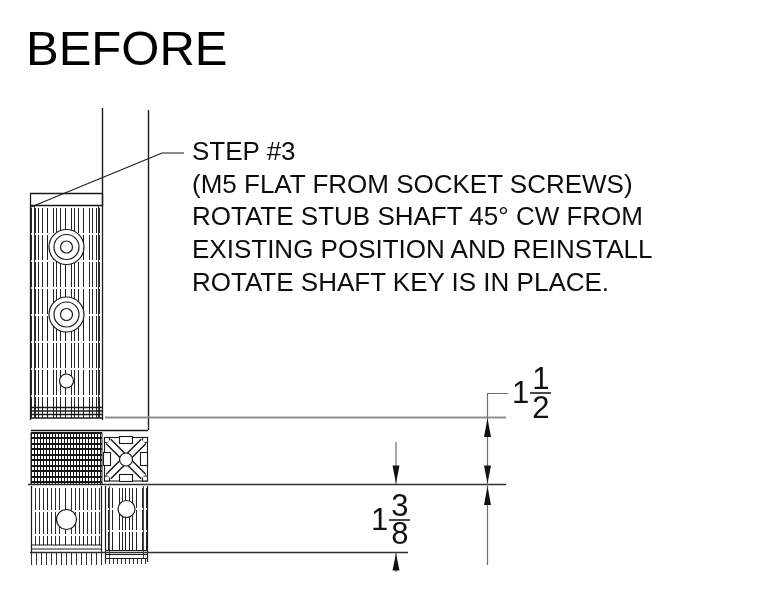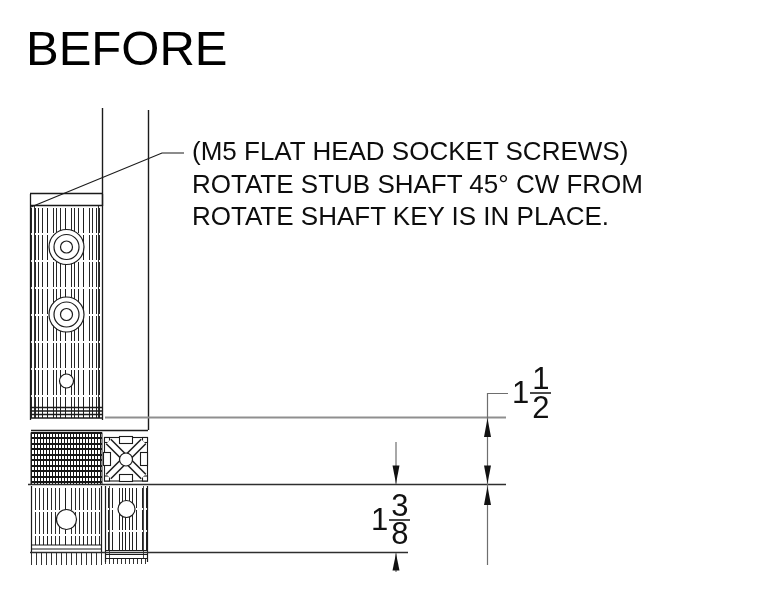--- a/index.html
+++ b/index.html
@@ -74,6 +74,7 @@
   <h1 class="view-title">BEFORE</h1>
 
   <div class="note">
+    <div>STEP #3</div>
     <div>(M5 FLAT HEAD SOCKET SCREWS)</div>
     <div>ROTATE STUB SHAFT 45° CW FROM</div>
     <div>ROTATE SHAFT KEY IS IN PLACE.</div>

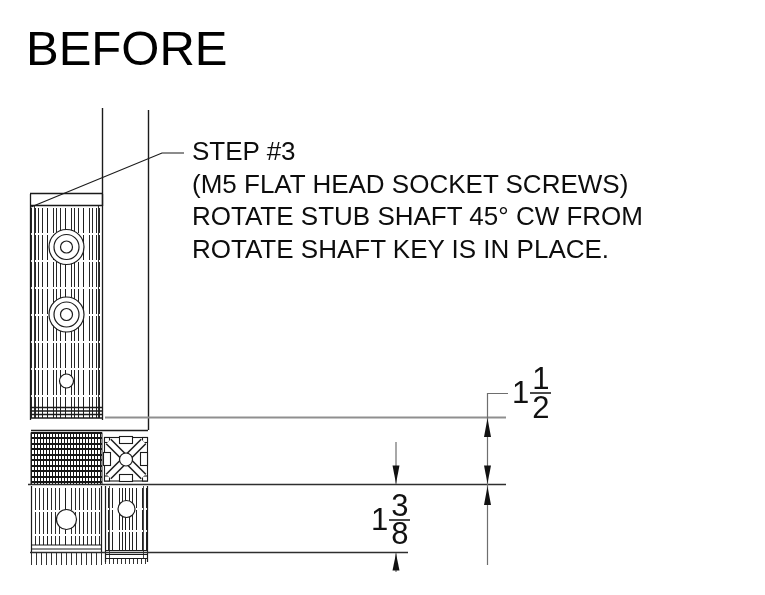--- a/index.html
+++ b/index.html
@@ -75,7 +75,7 @@
 
   <div class="note">
     <div>STEP #3</div>
-    <div>(M5 FLAT HEAD SOCKET SCREWS)</div>
+    <div>(M5 FLAT FROM SOCKET SCREWS)</div>
     <div>ROTATE STUB SHAFT 45° CW FROM</div>
     <div>ROTATE SHAFT KEY IS IN PLACE.</div>
   </div>

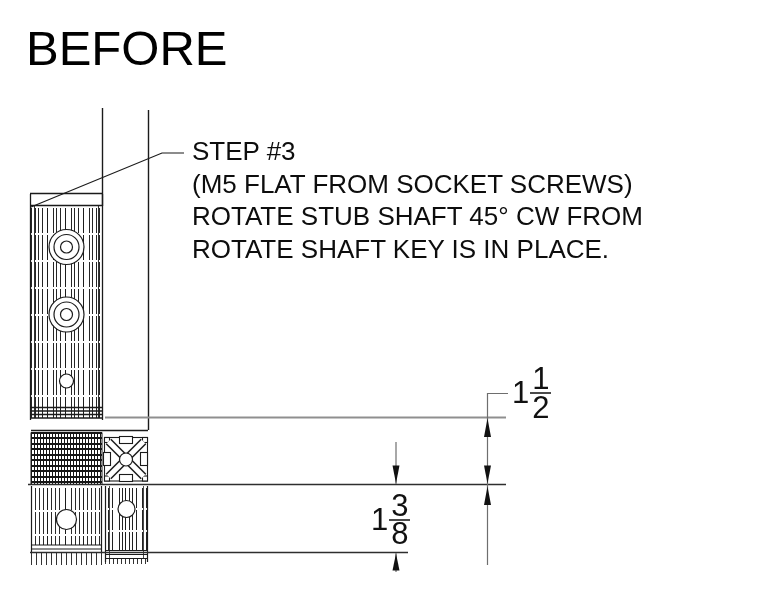--- a/index.html
+++ b/index.html
@@ -77,6 +77,7 @@
     <div>STEP #3</div>
     <div>(M5 FLAT FROM SOCKET SCREWS)</div>
     <div>ROTATE STUB SHAFT 45° CW FROM</div>
+    <div>EXISTING POSITION AND REINSTALL</div>
     <div>ROTATE SHAFT KEY IS IN PLACE.</div>
   </div>
 

